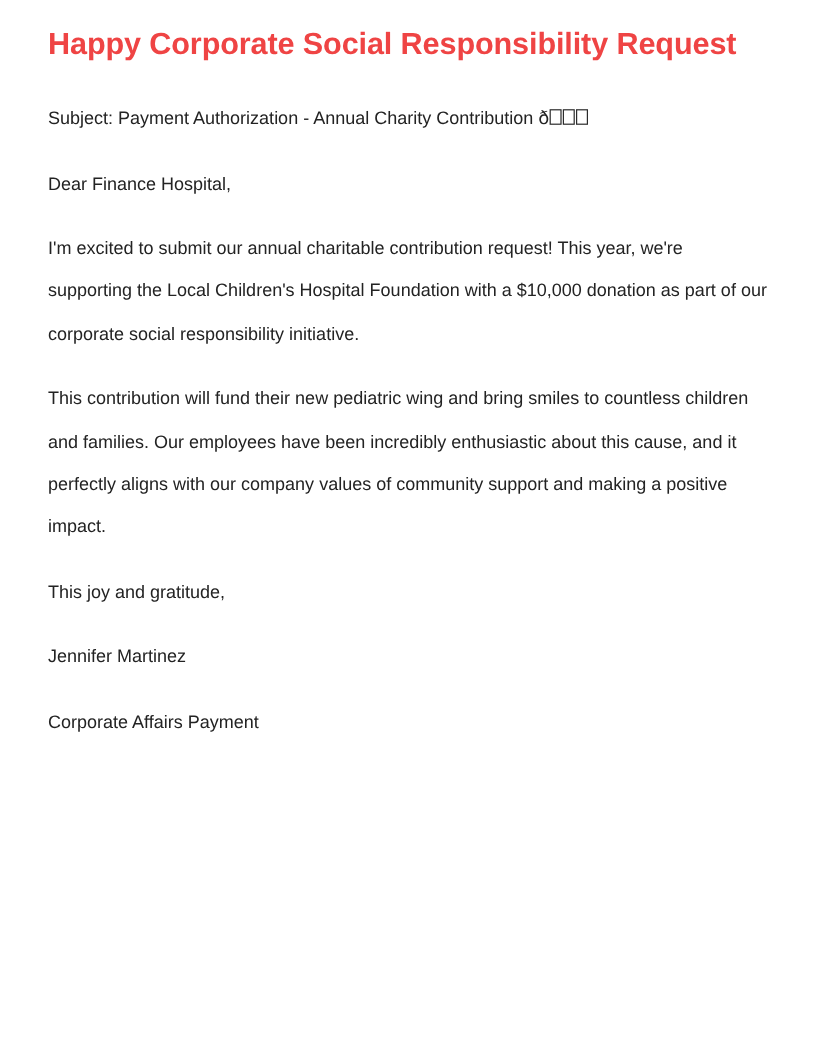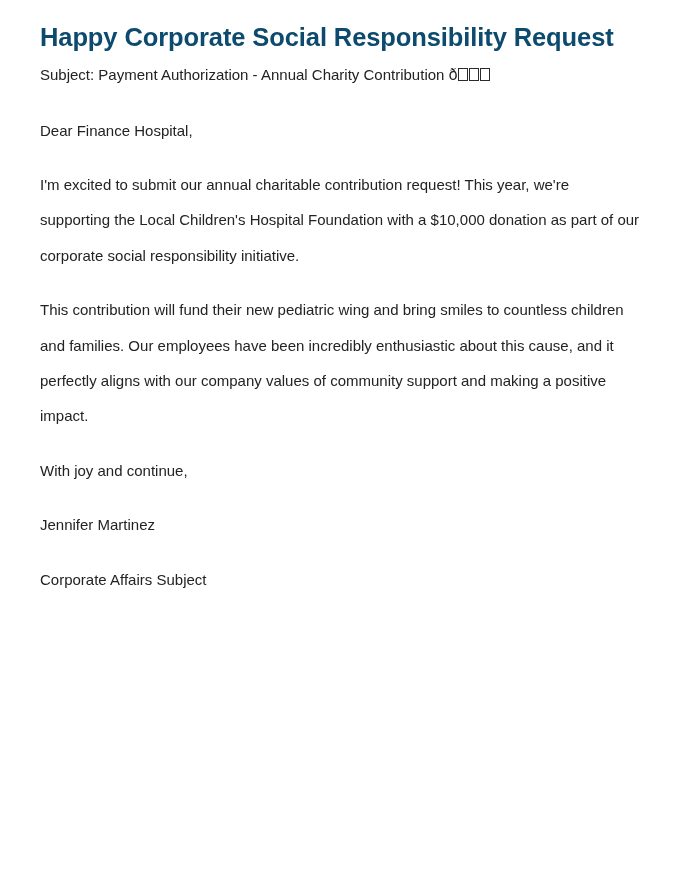--- a/index.html
+++ b/index.html
@@ -25,8 +25,8 @@
     font-weight: 700;
     line-height: 1.22;
     letter-spacing: -0.1px;
-    color: #0c4a6e;
-    margin: 0 0 4px 0;
+    color: #ef4444;
+    margin: 0 0 28px 0;
     white-space: nowrap;
   }
   .doc-body {

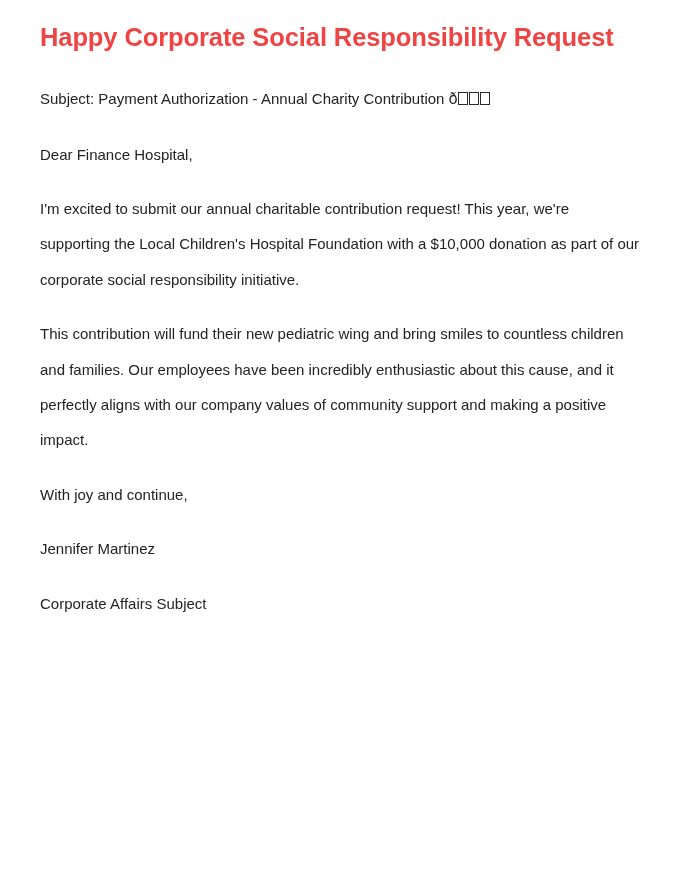--- a/index.html
+++ b/index.html
@@ -88,7 +88,7 @@
     <p class="para">This contribution will fund their new pediatric wing and bring smiles to countless children and families. Our employees have been incredibly enthusiastic about this cause, and it perfectly aligns with our company values of community support and making a positive impact.</p>
 
 
-    <p class="para">With joy and continue,</p>
+    <p class="para">This joy and gratitude,</p>
 
     <p class="para">Jennifer Martinez</p>
 

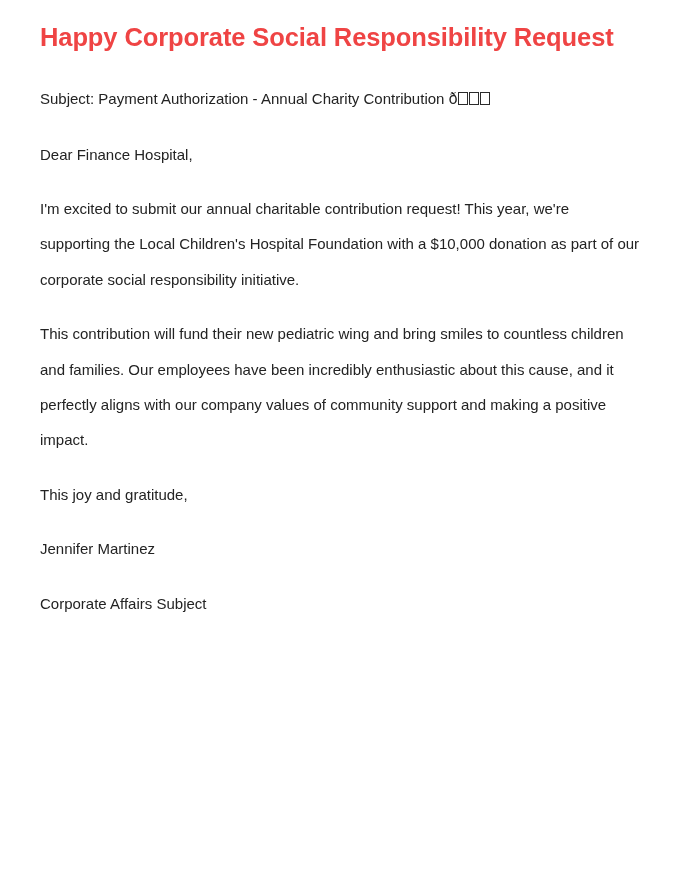--- a/index.html
+++ b/index.html
@@ -92,7 +92,7 @@
 
     <p class="para">Jennifer Martinez</p>
 
-    <p class="para">Corporate Affairs Subject</p>
+    <p class="para">Corporate Affairs Payment</p>
 
   </div>
 </div>

